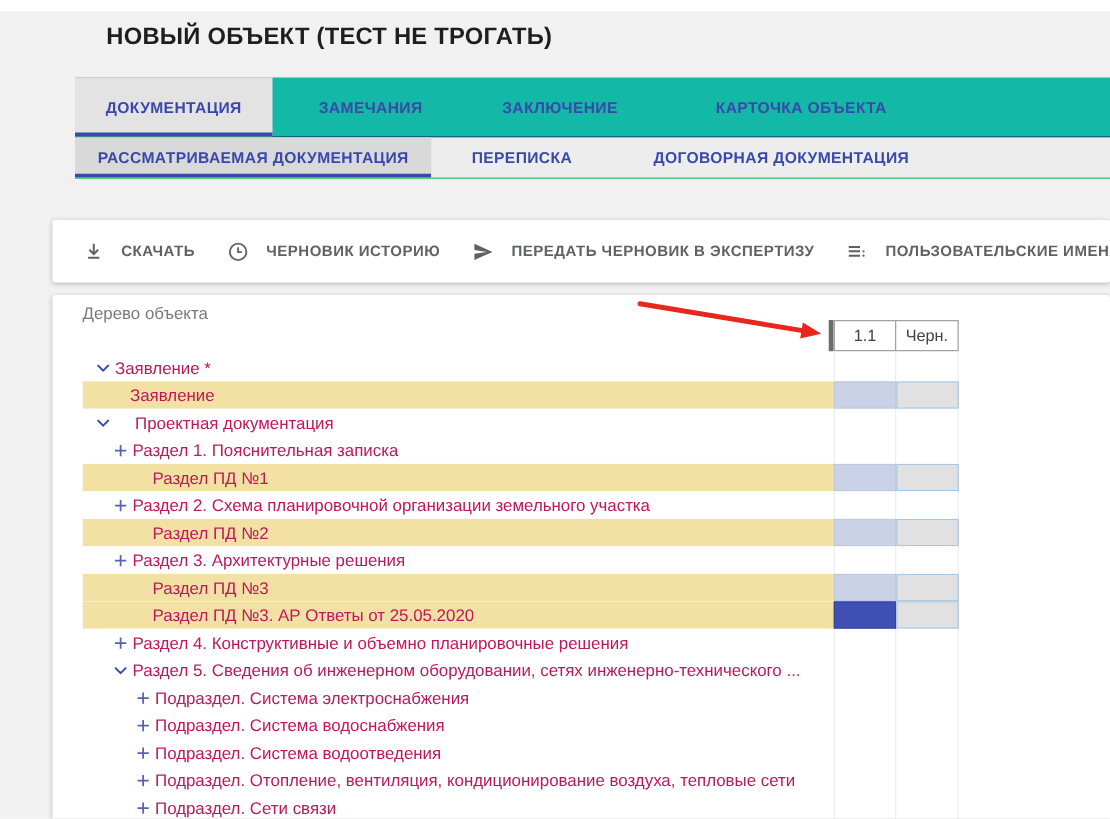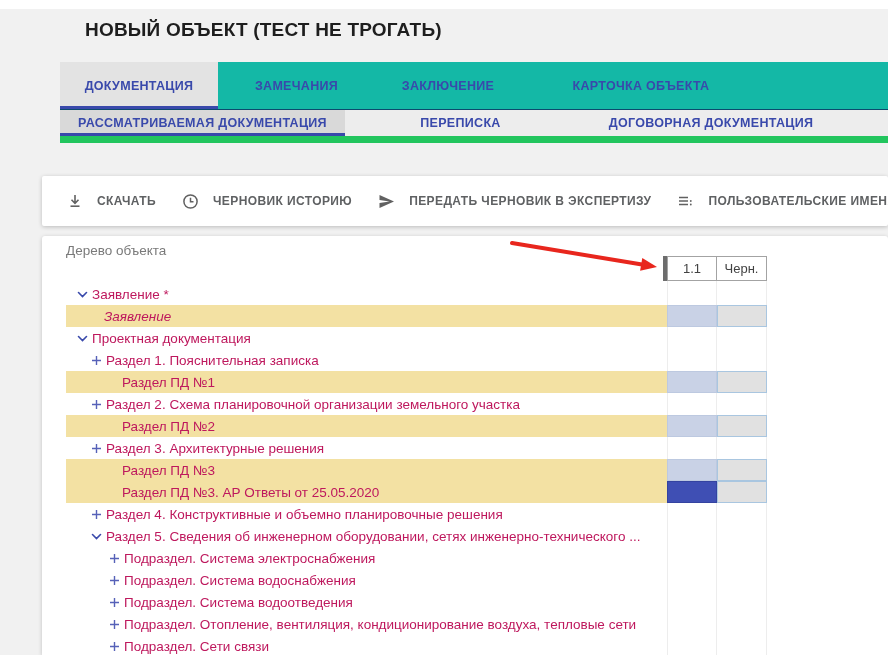--- a/index.html
+++ b/index.html
@@ -18,7 +18,7 @@
   .tabs1{position:absolute;left:60px;right:0;top:62px;height:48px;background:#14b8a6;
     display:flex;border-bottom:1px solid #0c4a6e;box-sizing:border-box;}
   .tabs2{position:absolute;left:60px;right:0;top:110px;height:33px;background:#ededed;
-    display:flex;border-bottom:7px solid #22c55e;box-sizing:border-box;gap:43px;}
+    display:flex;border-bottom:1px solid #22c55e;box-sizing:border-box;}
   .tab{
     display:flex;align-items:center;justify-content:center;height:100%;
     color:var(--accent,#3949ab);font-size:12.5px;font-weight:700;letter-spacing:.3px;

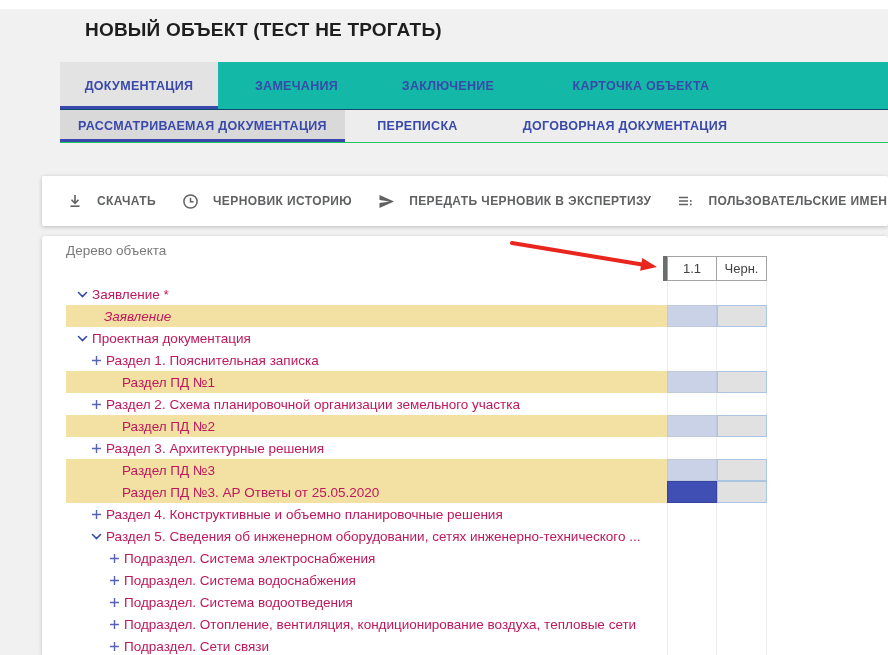--- a/index.html
+++ b/index.html
@@ -147,7 +147,7 @@
         </span>
         <span class="lbl">Заявление *</span>
       </div>
-      <div class="trow hl" style="padding-left: 38px; font-style: italic;">
+      <div class="trow hl" style="padding-left: 38px;">
         <span class="lbl">Заявление</span>
         <div class="cell c1 version"></div>
         <div class="cell c2 draft"></div>

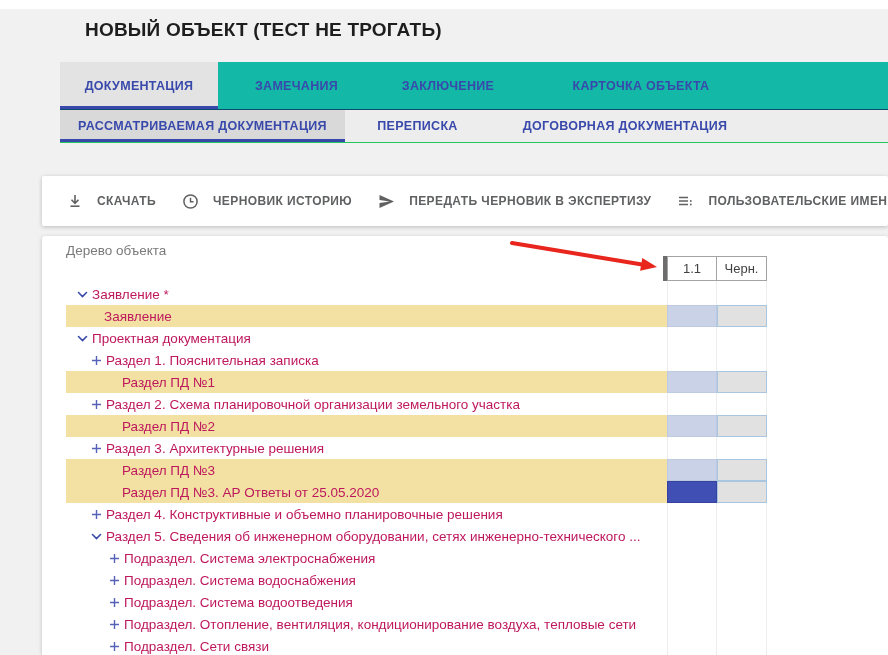--- a/index.html
+++ b/index.html
@@ -152,7 +152,7 @@
         <div class="cell c1 version"></div>
         <div class="cell c2 draft"></div>
       </div>
-      <div class="trow" style="padding-left: 10px;">
+      <div class="trow" style="padding-left: 10px; gap: 16px;">
         <span class="exp">
           <svg width="11" height="11" viewBox="0 0 11 11" fill="none" stroke="#3949ab" stroke-width="1.6" stroke-linecap="round">
             <path d="M1.5 3.5l4 4 4-4"></path>

